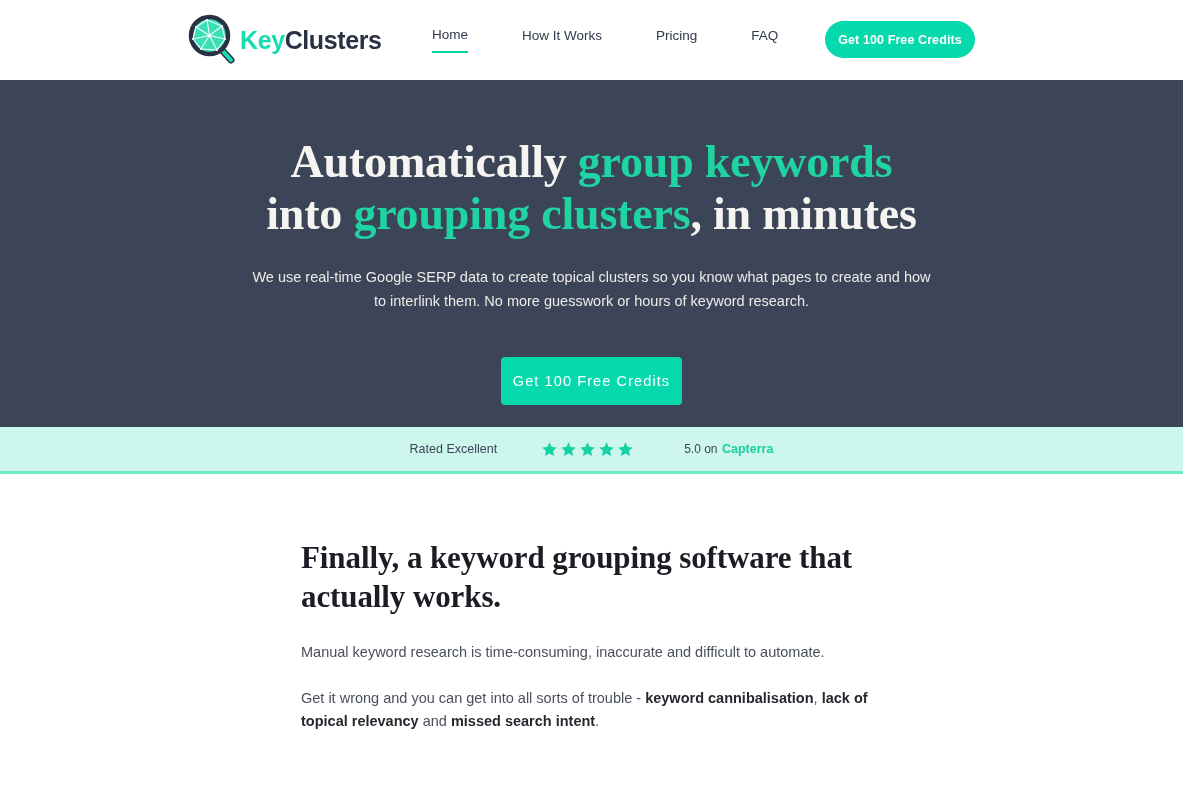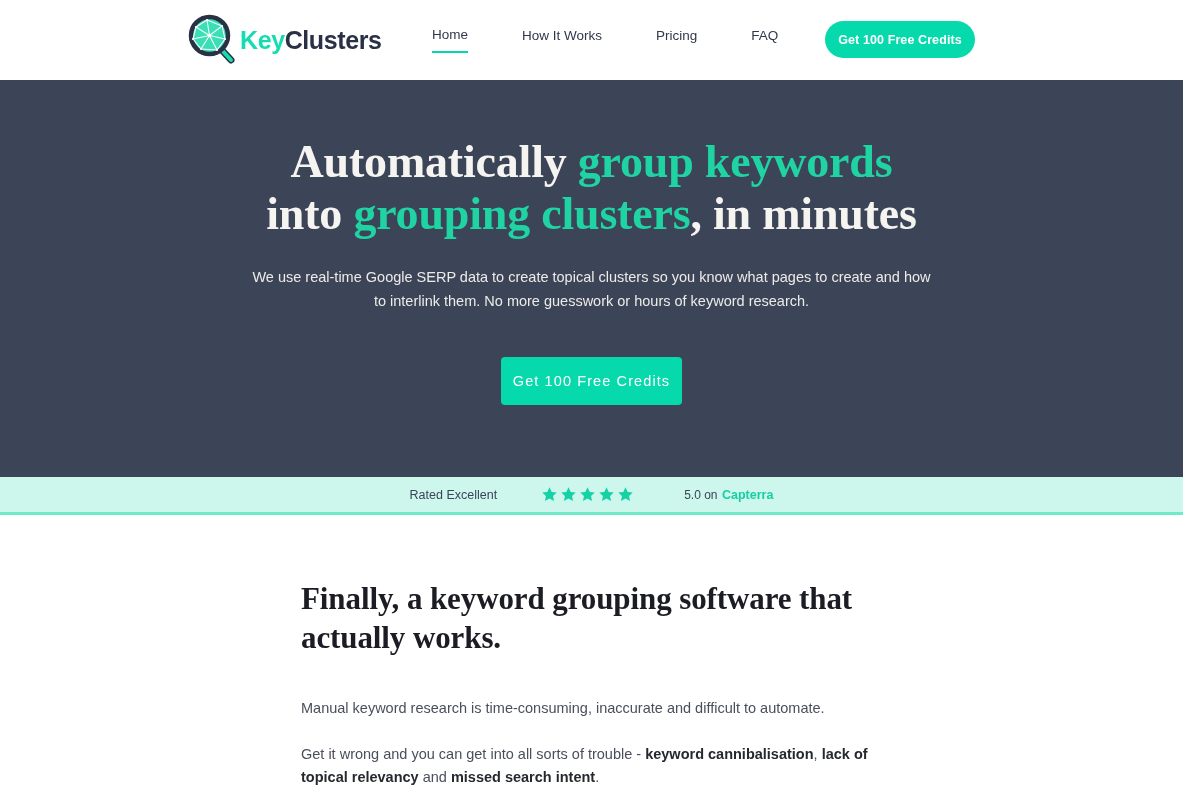--- a/index.html
+++ b/index.html
@@ -87,7 +87,7 @@
   
   .hero {
     background: #3C4458;
-    height: 397px;
+    height: 347px;
     padding-top: 56px;
     text-align: center;
   }

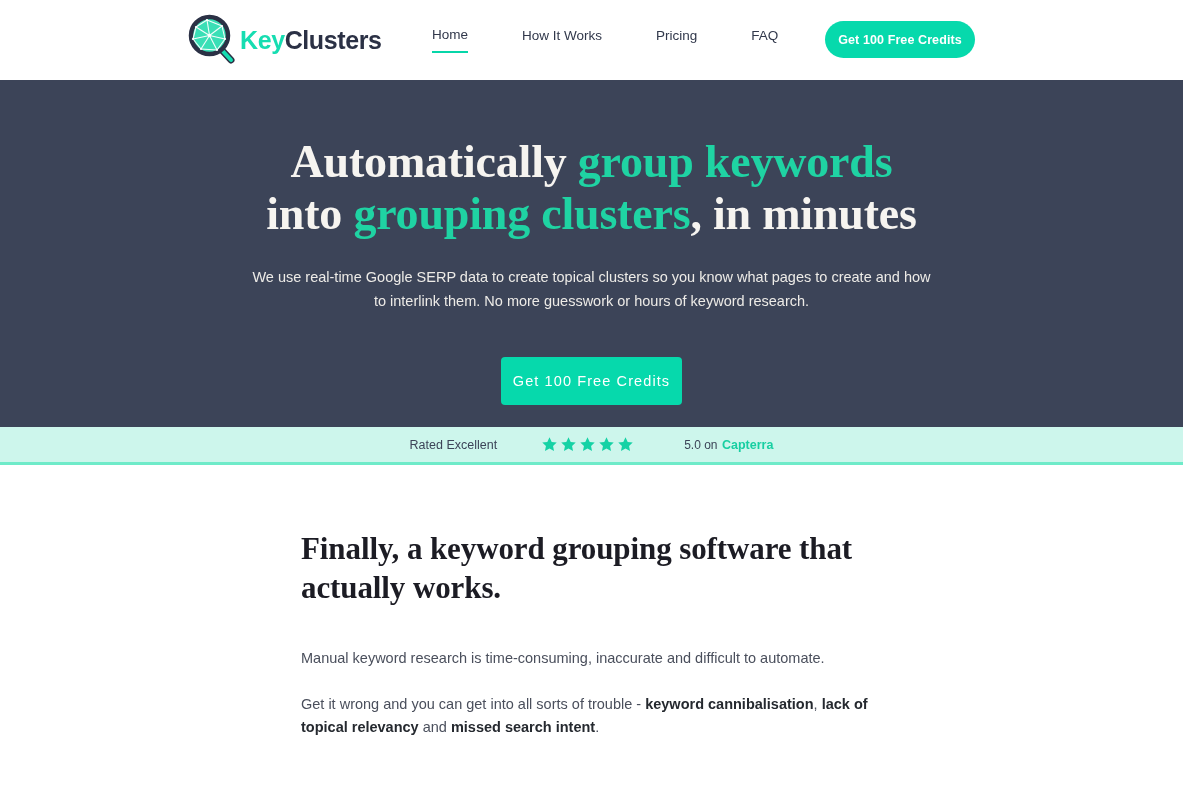--- a/index.html
+++ b/index.html
@@ -133,7 +133,7 @@
 
   
   .rating-bar {
-    height: 38px;
+    height: 47px;
     background: #CDF6EC;
     border-bottom: 3px solid #6FEBC9;
     display: flex;

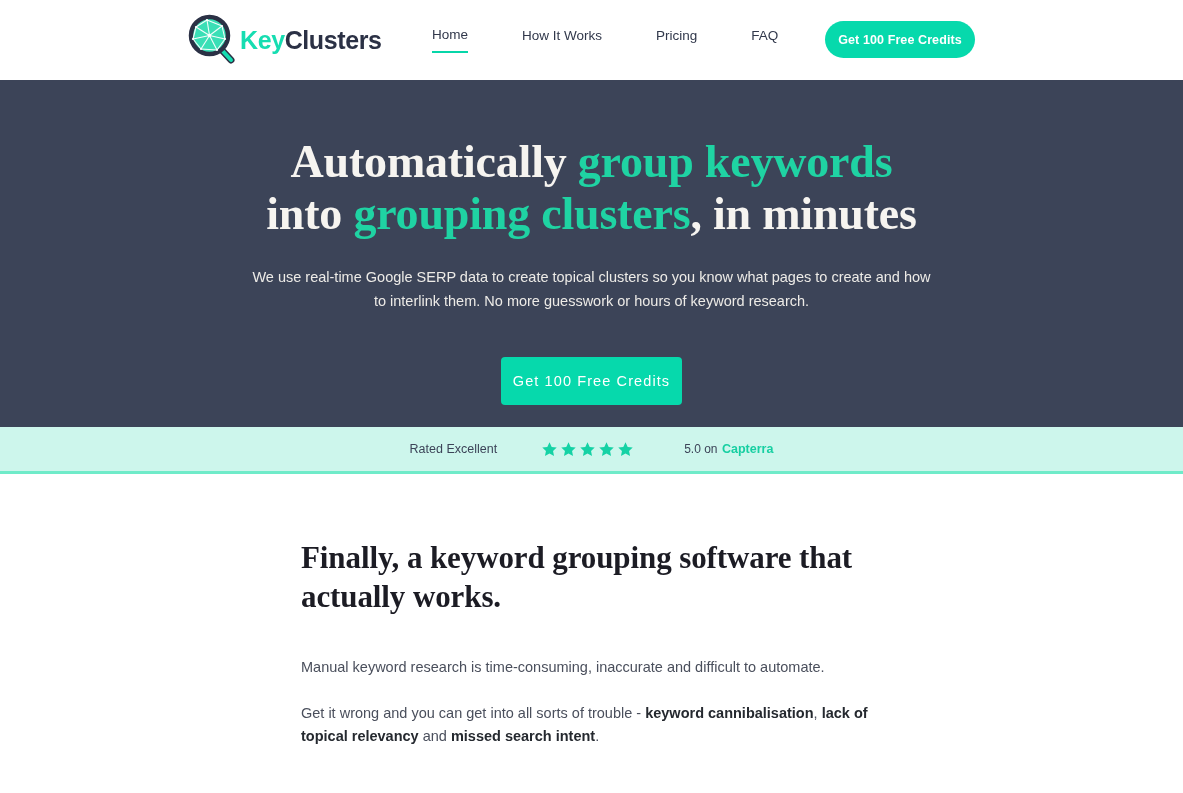--- a/index.html
+++ b/index.html
@@ -171,7 +171,7 @@
     letter-spacing: -0.1px;
   }
   .body-para {
-    margin-top: 40px;
+    margin-top: 25px;
     max-width: 600px;
     font-size: 14.5px;
     line-height: 1.62;

